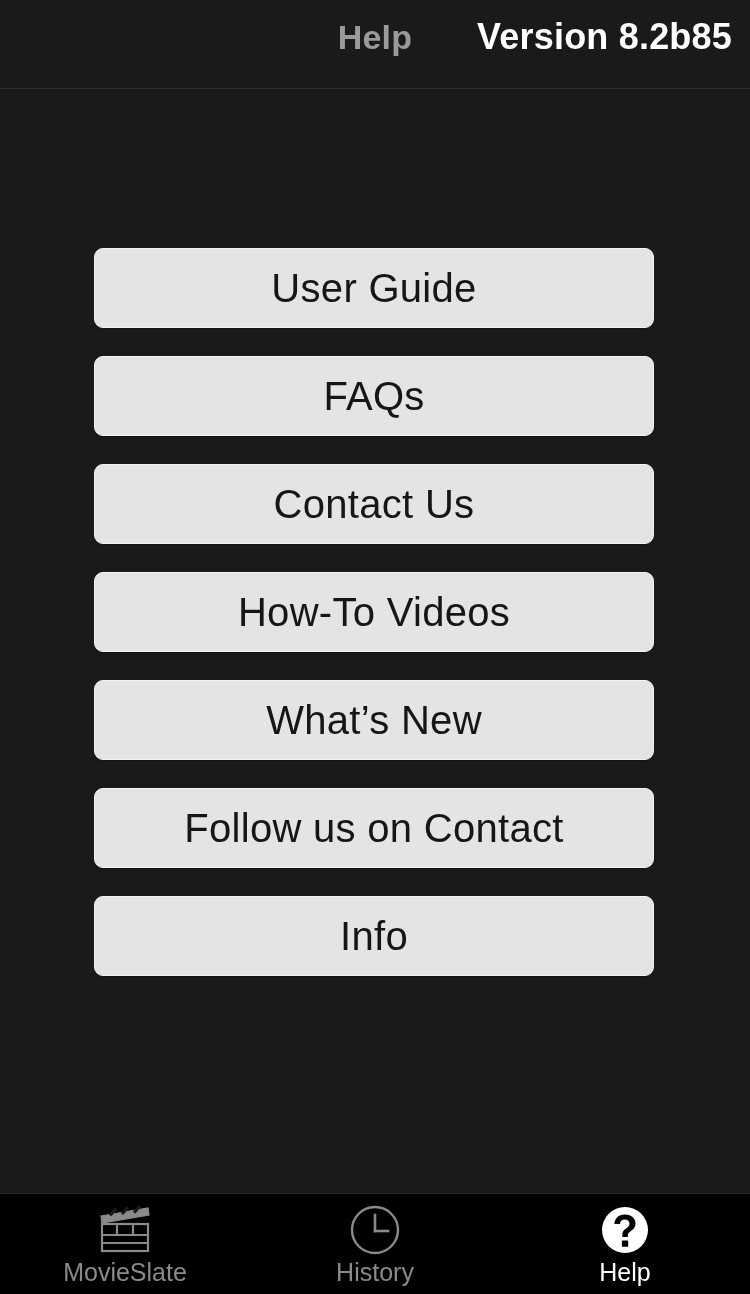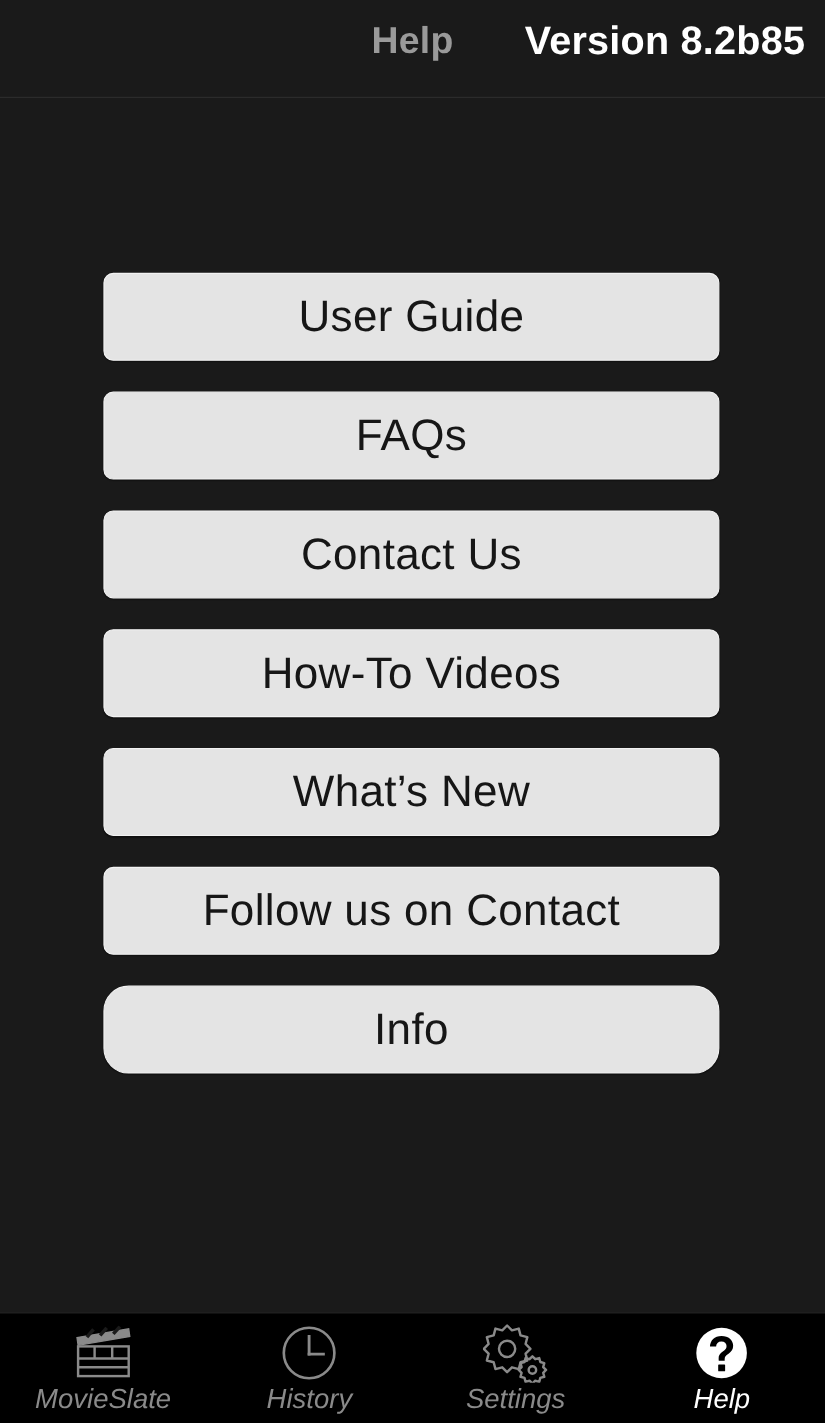--- a/index.html
+++ b/index.html
@@ -72,7 +72,7 @@
     cursor: pointer;
     box-shadow: 0 1px 1px rgba(0,0,0,0.35);
   }
-  .menu-button:last-child { margin-bottom: 16px; border-radius: 23px; }
+  .menu-button:last-child { margin-bottom: 16px; }
   .menu-button-label {
     font-size: 40px;
     font-weight: 300;

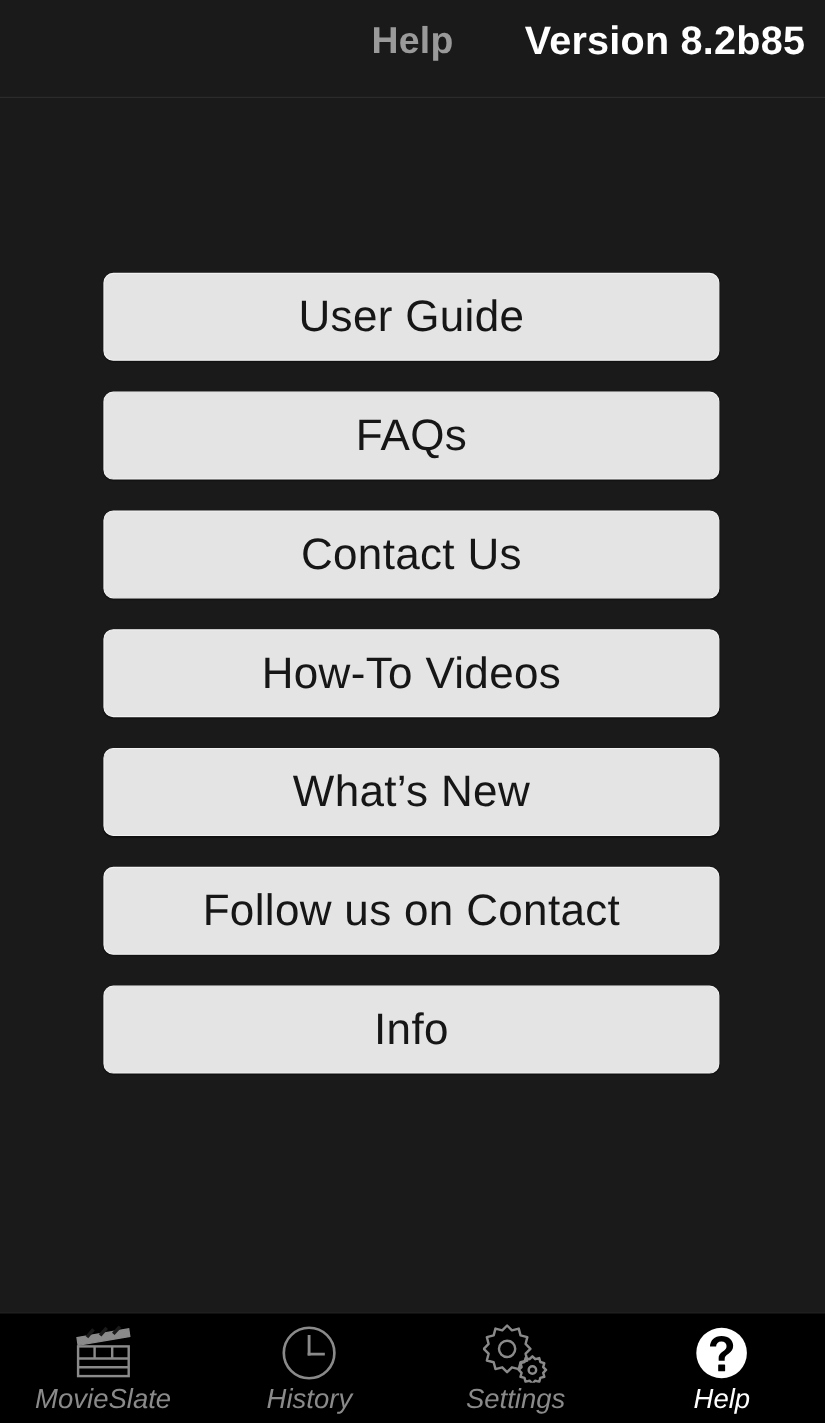--- a/index.html
+++ b/index.html
@@ -116,7 +116,6 @@
     line-height: 1;
     margin-top: 2px;
     white-space: nowrap;
-    font-style: italic;
   }
   .tab-item.active .tab-label { color: #ffffff; }
 </style>

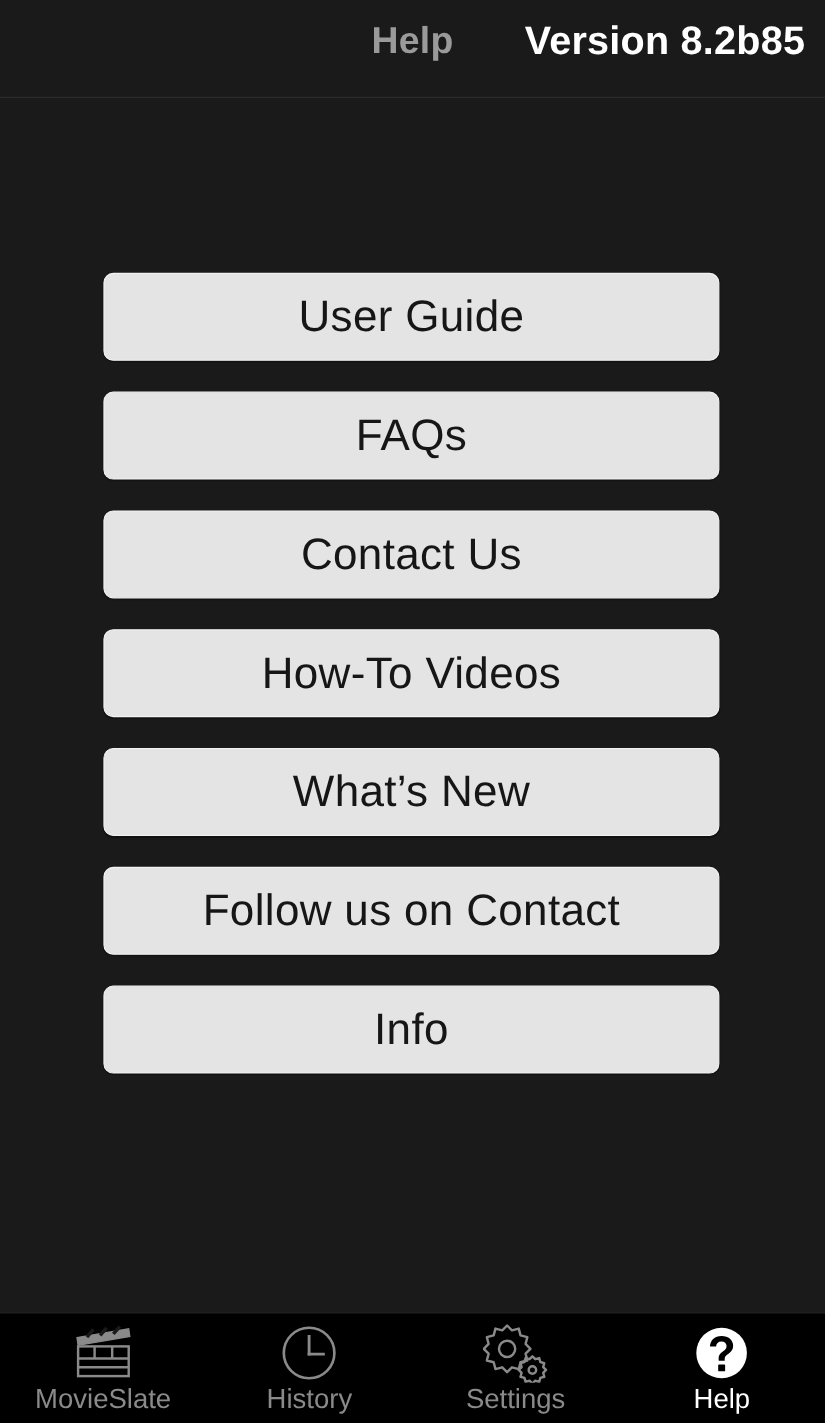--- a/index.html
+++ b/index.html
@@ -200,19 +200,6 @@
       <span class="tab-label">History</span>
     </div>
 
-    <div class="tab-item">
-      <span class="tab-icon">
-        <svg width="60" height="54" viewBox="0 0 60 54">
-          <g fill="none" stroke="#8a8a8a" stroke-width="2.2" stroke-linejoin="round">
-            <path d="M22 2 l4.4 4.4 6.2 -1.6 1.6 6.2 6.2 1.6 -1.6 6.2 4.4 4.4 -4.4 4.4 1.6 6.2 -6.2 1.6 -1.6 6.2 -6.2 -1.6 -4.4 4.4 -4.4 -4.4 -6.2 1.6 -1.6 -6.2 -6.2 -1.6 1.6 -6.2 -4.4 -4.4 4.4 -4.4 -1.6 -6.2 6.2 -1.6 1.6 -6.2 6.2 1.6 z"></path>
-            <circle cx="22" cy="23.2" r="7.4"></circle>
-            <path d="M45 30 l2.6 2.6 3.6 -1 1 3.6 3.6 1 -1 3.6 2.6 2.6 -2.6 2.6 1 3.6 -3.6 1 -1 3.6 -3.6 -1 -2.6 2.6 -2.6 -2.6 -3.6 1 -1 -3.6 -3.6 -1 1 -3.6 -2.6 -2.6 2.6 -2.6 -1 -3.6 3.6 -1 1 -3.6 3.6 1 z"></path>
-            <circle cx="45" cy="42.4" r="3.4"></circle>
-          </g>
-        </svg>
-      </span>
-      <span class="tab-label">Settings</span>
-    </div>
 
     <div class="tab-item active">
       <span class="tab-icon">

